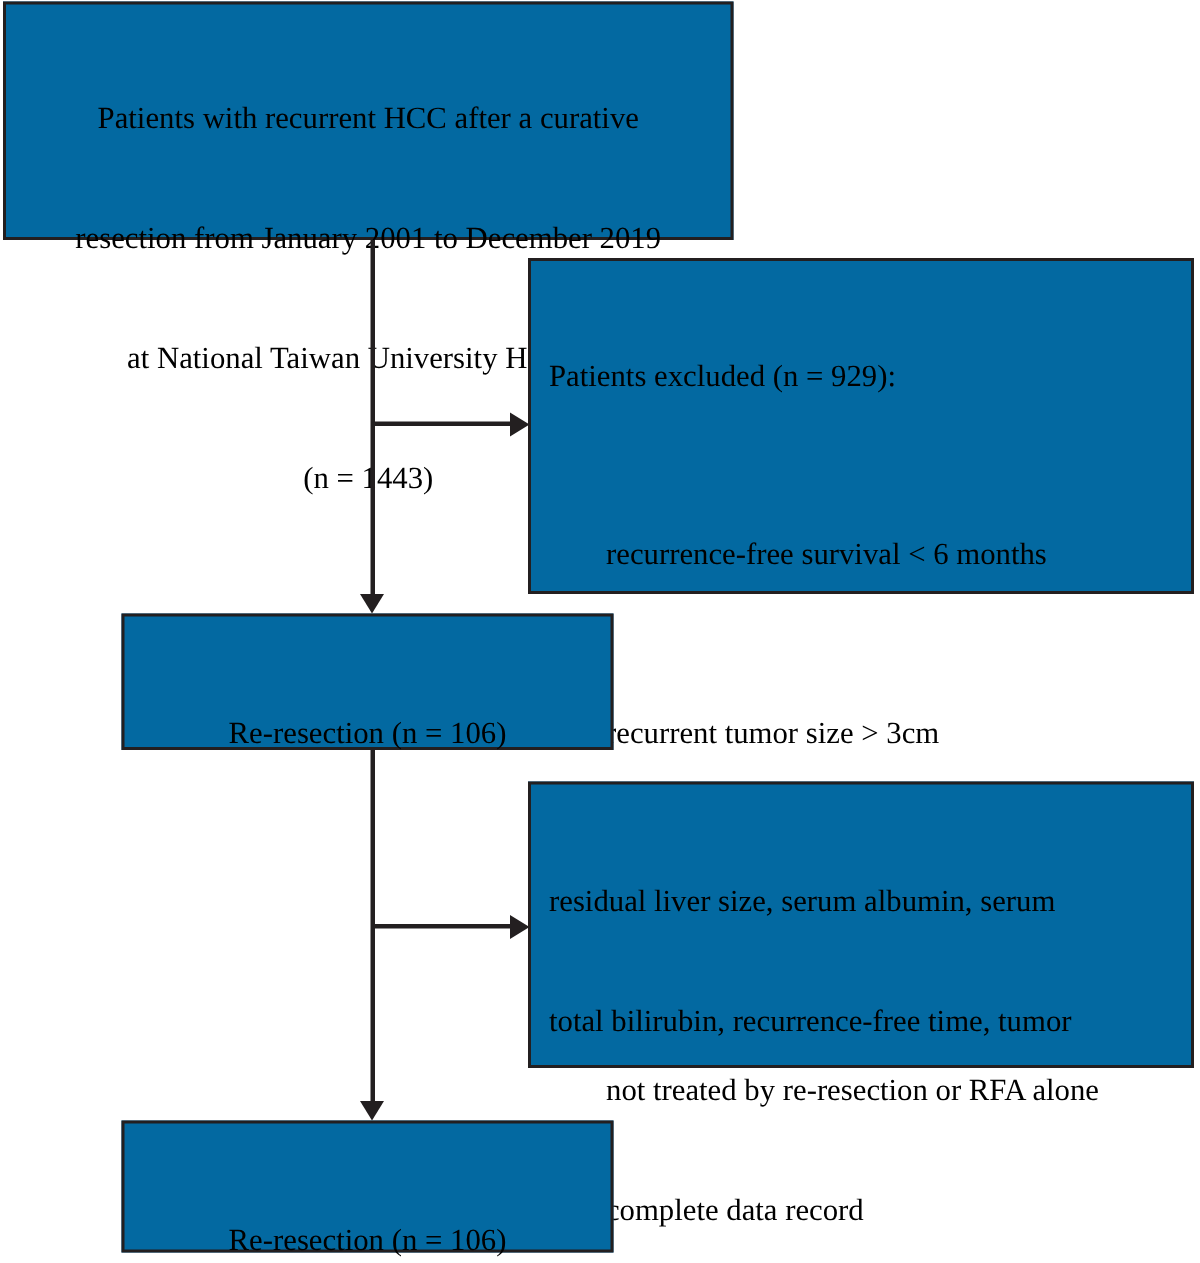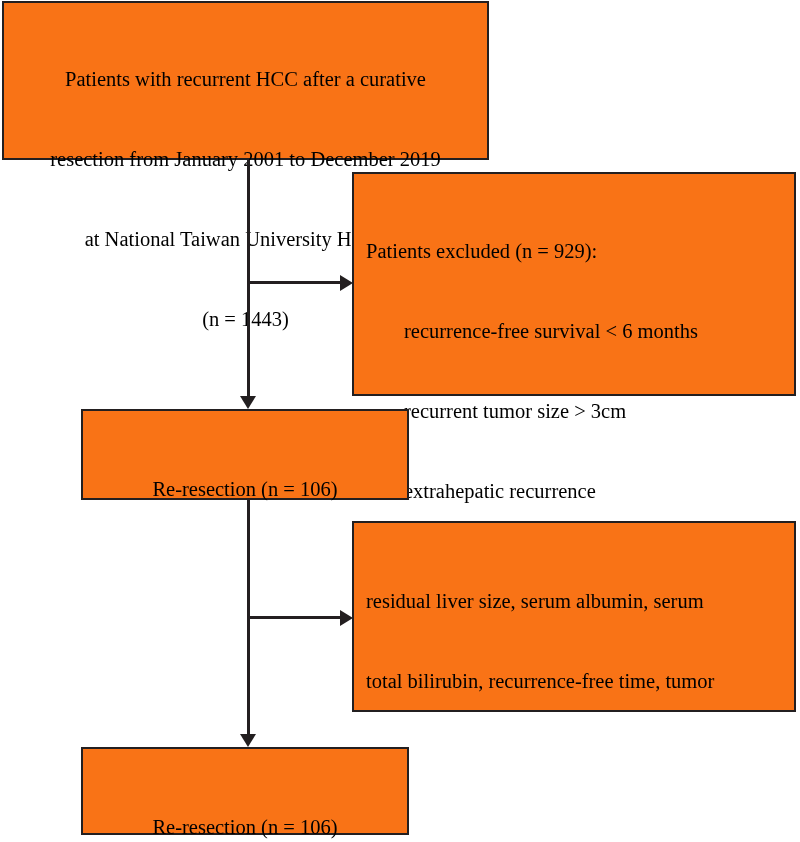--- a/index.html
+++ b/index.html
@@ -23,7 +23,7 @@
     position: absolute;
     box-sizing: border-box;
     border: 2px solid #231f20;
-    background: #f97316;
+    background: #0369a1;
   }
   .fc-text {
     position: absolute;

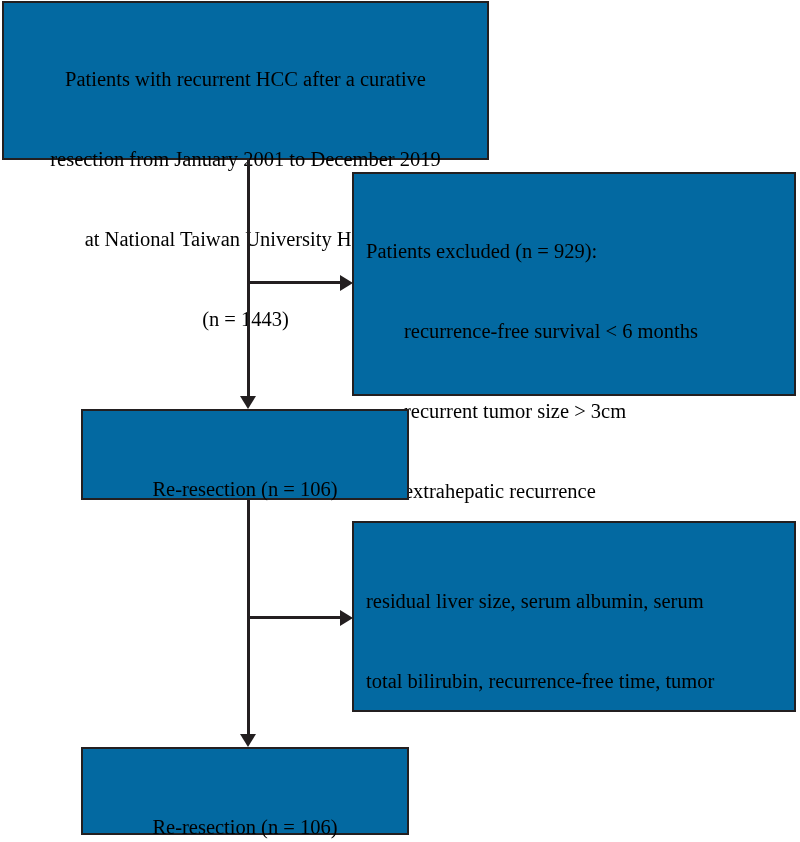--- a/index.html
+++ b/index.html
@@ -58,7 +58,7 @@
     border-bottom: 8px solid transparent;
     border-left: 13px solid #231f20;
   }
-  .indent-1 { padding-left: 38px; display: block; }
+  .indent-1 { padding-left: 38px; display: block; margin-top: 39px; }
   .indent-2 { padding-left: 22px; display: block; }
   .line-block { display: block; }
 </style>

